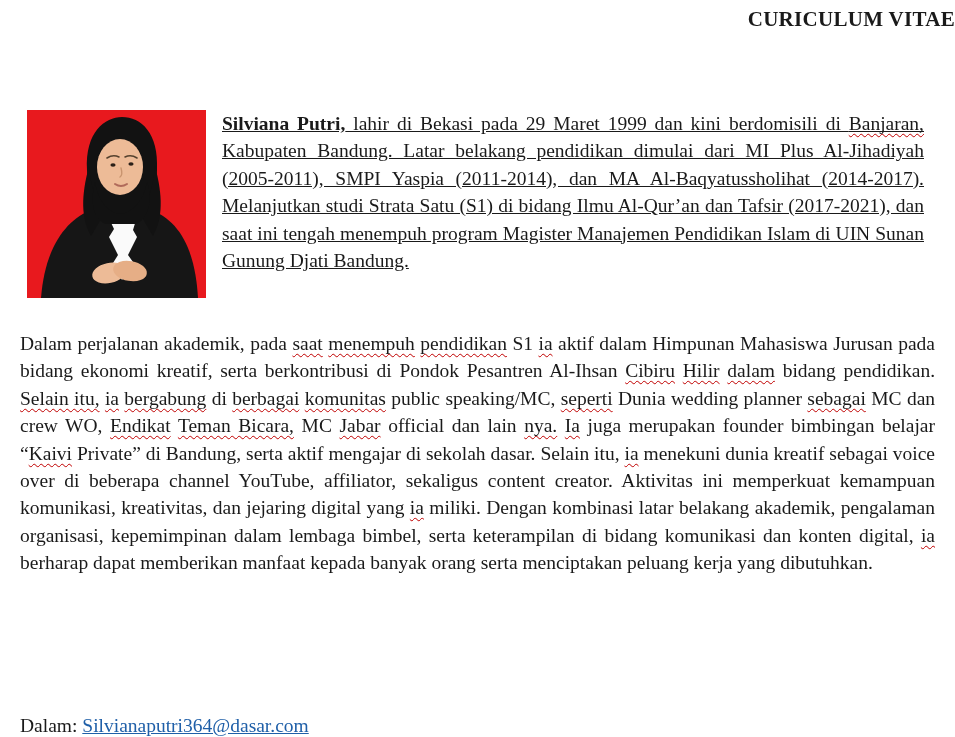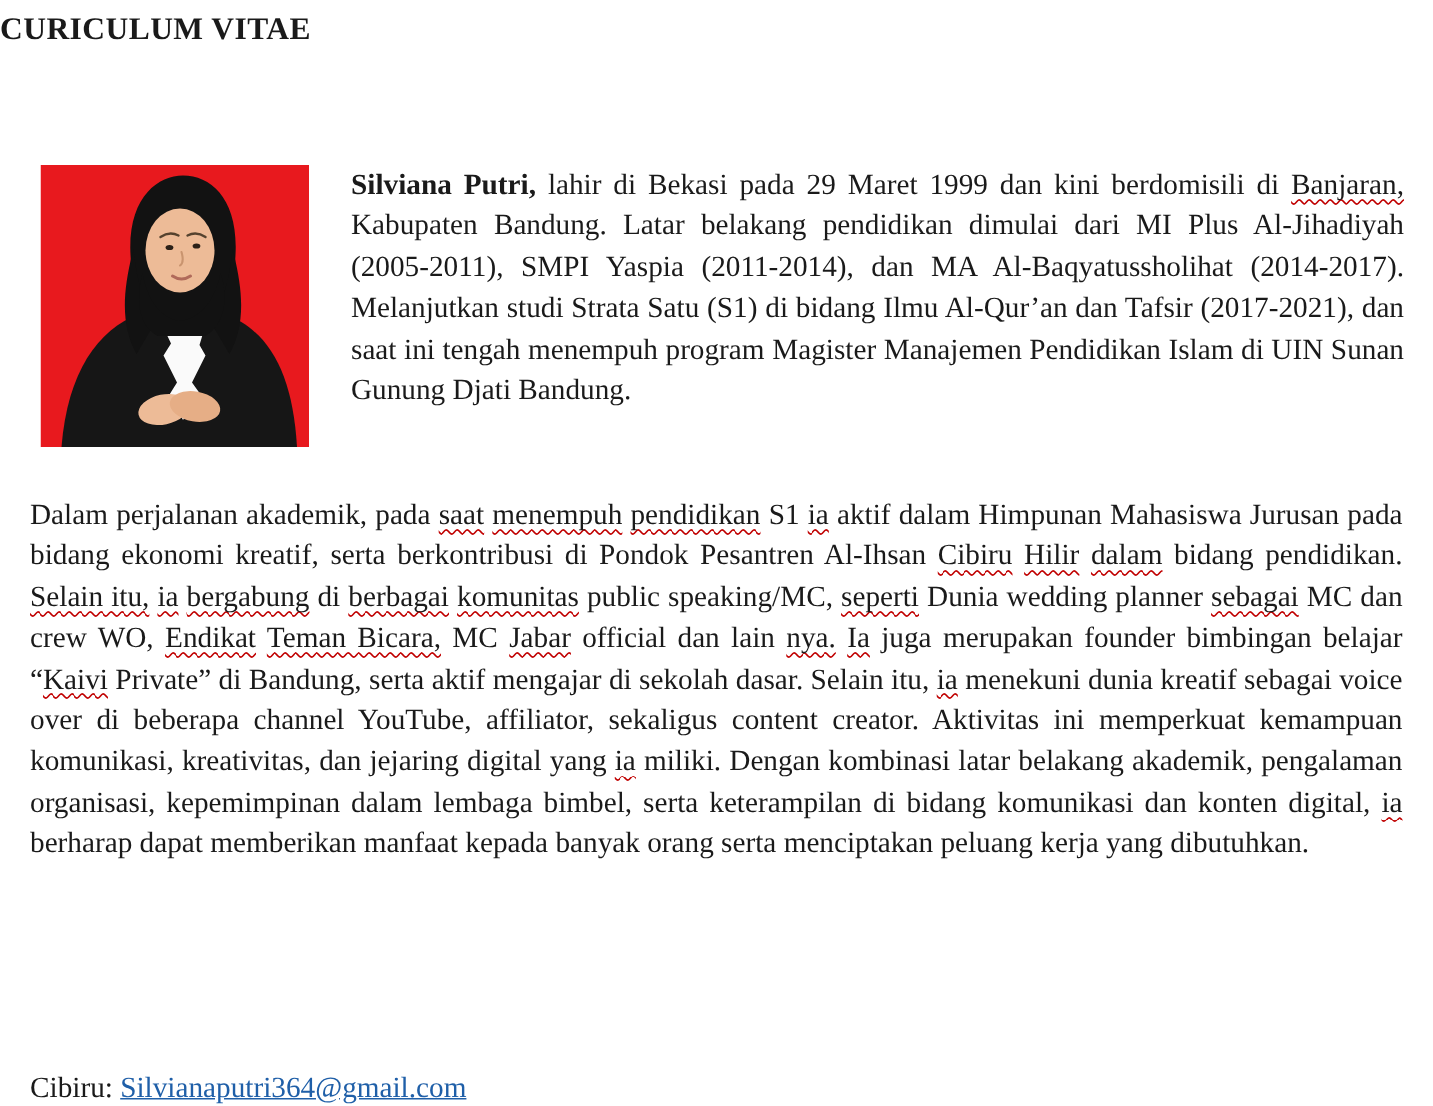--- a/index.html
+++ b/index.html
@@ -15,7 +15,7 @@
   .title {
     margin: 0;
     padding-top: 7px;
-    text-align: left;
+    text-align: right;
     font-size: 21px;
     font-weight: bold;
     letter-spacing: 0.3px;

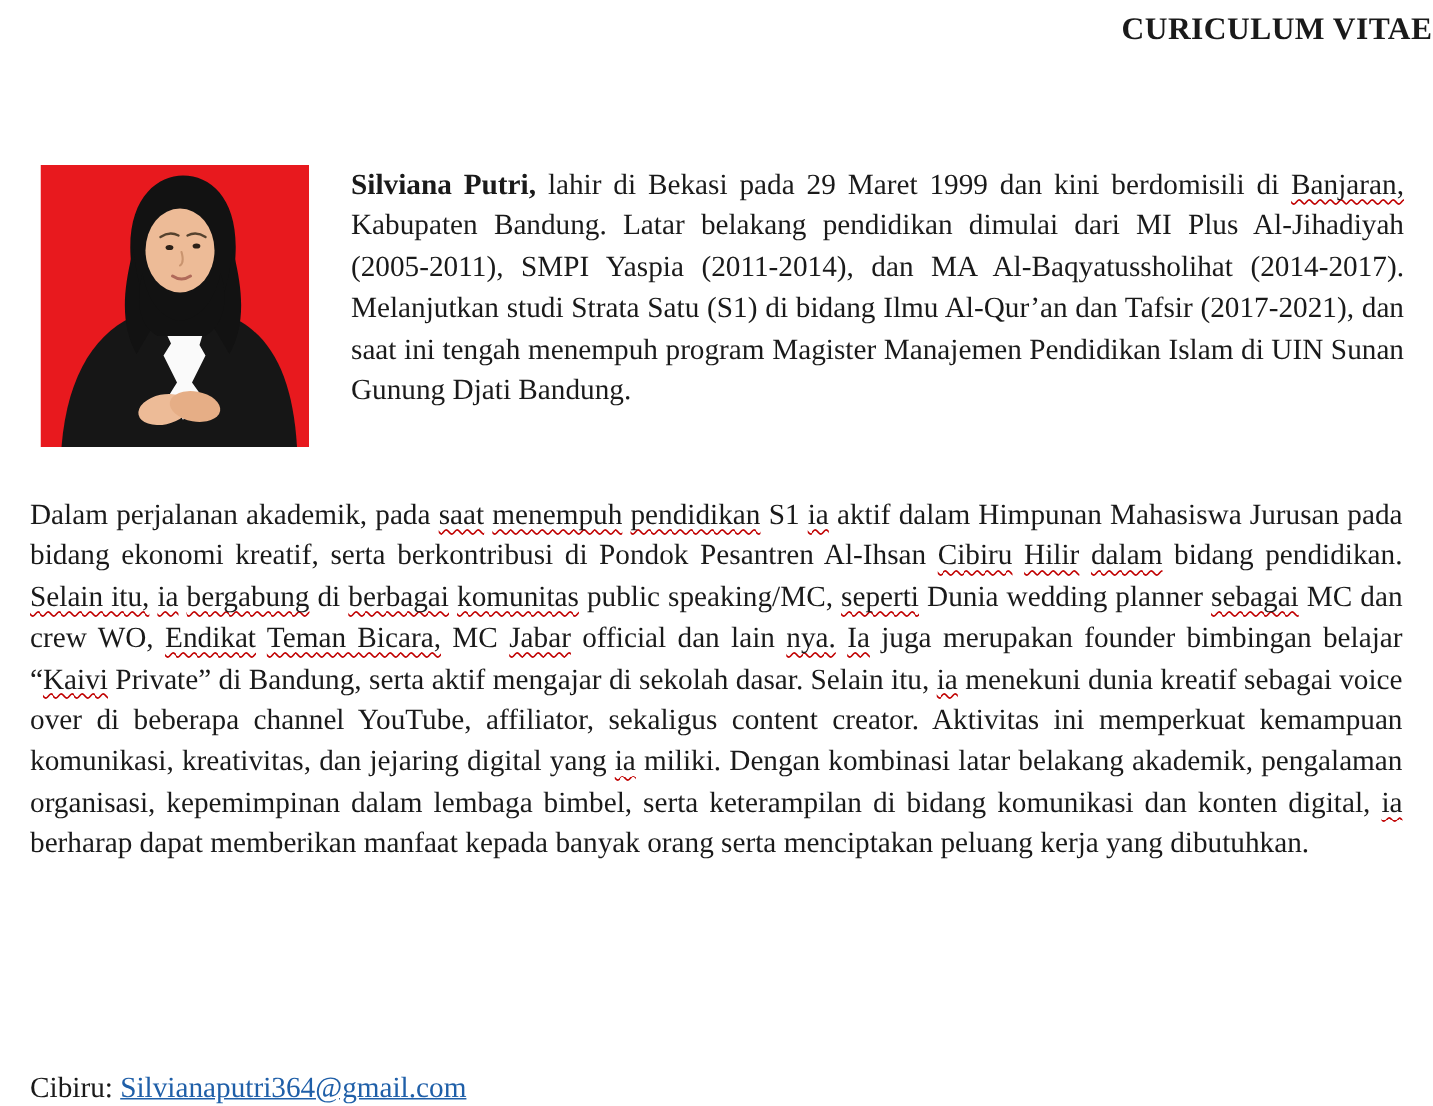--- a/index.html
+++ b/index.html
@@ -41,8 +41,9 @@
     text-align-last: left;
   }
   .intro-para {
-    margin-left: 28px;
+    margin-left: 16px;
     width: 702px;
+    text-decoration: underline;
   }
   .body-para {
     position: absolute;

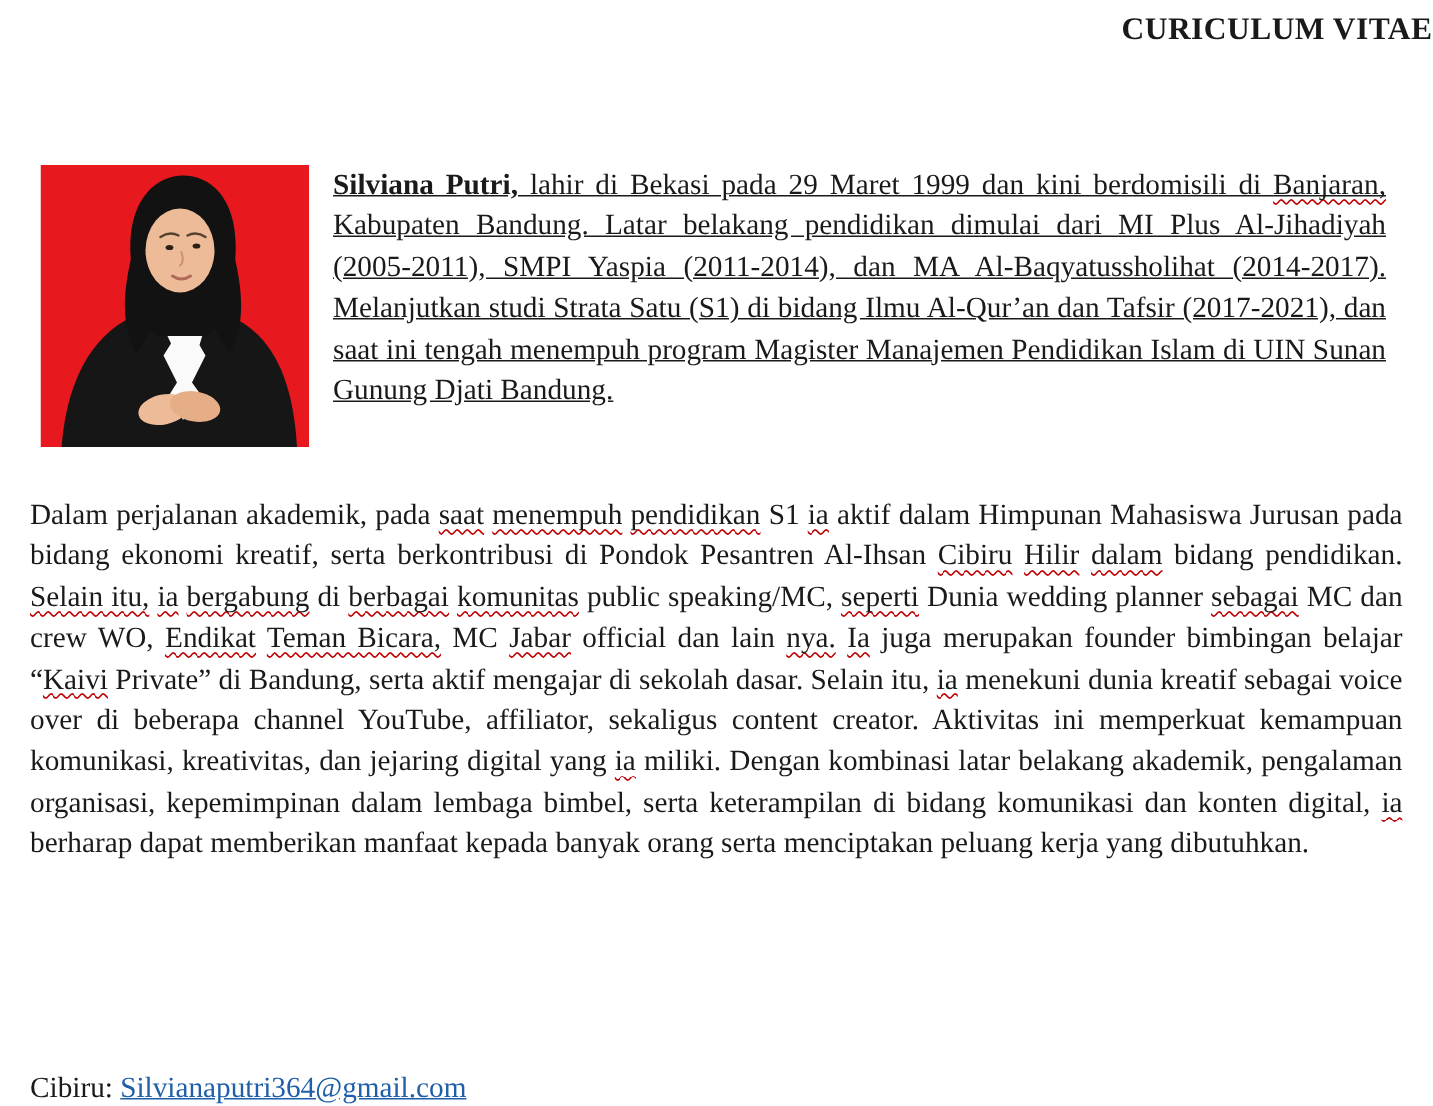--- a/index.html
+++ b/index.html
@@ -119,7 +119,7 @@
 
   <p class="para body-para"><span>Dalam perjalanan akademik, pada </span><span class="sp">saat</span><span> </span><span class="sp">menempuh</span><span> </span><span class="sp">pendidikan</span><span> S1 </span><span class="sp">ia</span><span> aktif dalam Himpunan Mahasiswa Jurusan pada bidang ekonomi kreatif, serta berkontribusi di Pondok Pesantren Al-Ihsan </span><span class="sp">Cibiru</span><span> </span><span class="sp">Hilir</span><span> </span><span class="sp">dalam</span><span> bidang pendidikan. </span><span class="sp">Selain itu,</span><span> </span><span class="sp">ia</span><span> </span><span class="sp">bergabung</span><span> di </span><span class="sp">berbagai</span><span> </span><span class="sp">komunitas</span><span> public speaking/MC, </span><span class="sp">seperti</span><span> Dunia wedding planner </span><span class="sp">sebagai</span><span> MC dan crew WO, </span><span class="sp">Endikat</span><span> </span><span class="sp">Teman Bicara,</span><span> MC </span><span class="sp">Jabar</span><span> official dan lain </span><span class="sp">nya.</span><span> </span><span class="sp">Ia</span><span> juga merupakan founder bimbingan belajar “</span><span class="sp">Kaivi</span><span> Private” di Bandung, serta aktif mengajar di sekolah dasar. Selain itu, </span><span class="sp">ia</span><span> menekuni dunia kreatif sebagai voice over di beberapa channel YouTube, affiliator, sekaligus content creator. Aktivitas ini memperkuat kemampuan komunikasi, kreativitas, dan jejaring digital yang </span><span class="sp">ia</span><span> miliki. Dengan kombinasi latar belakang akademik, pengalaman organisasi, kepemimpinan dalam lembaga bimbel, serta keterampilan di bidang komunikasi dan konten digital, </span><span class="sp">ia</span><span> berharap dapat memberikan manfaat kepada banyak orang serta menciptakan peluang kerja yang dibutuhkan.</span></p>
 
-  <p class="email-line"><span>Cibiru: </span><a class="email-link" href="#">Silvianaputri364@gmail.com</a></p>
+  <p class="email-line"><span>Dalam: </span><a class="email-link" href="#">Silvianaputri364@gmail.com</a></p>
 
 </div>
 

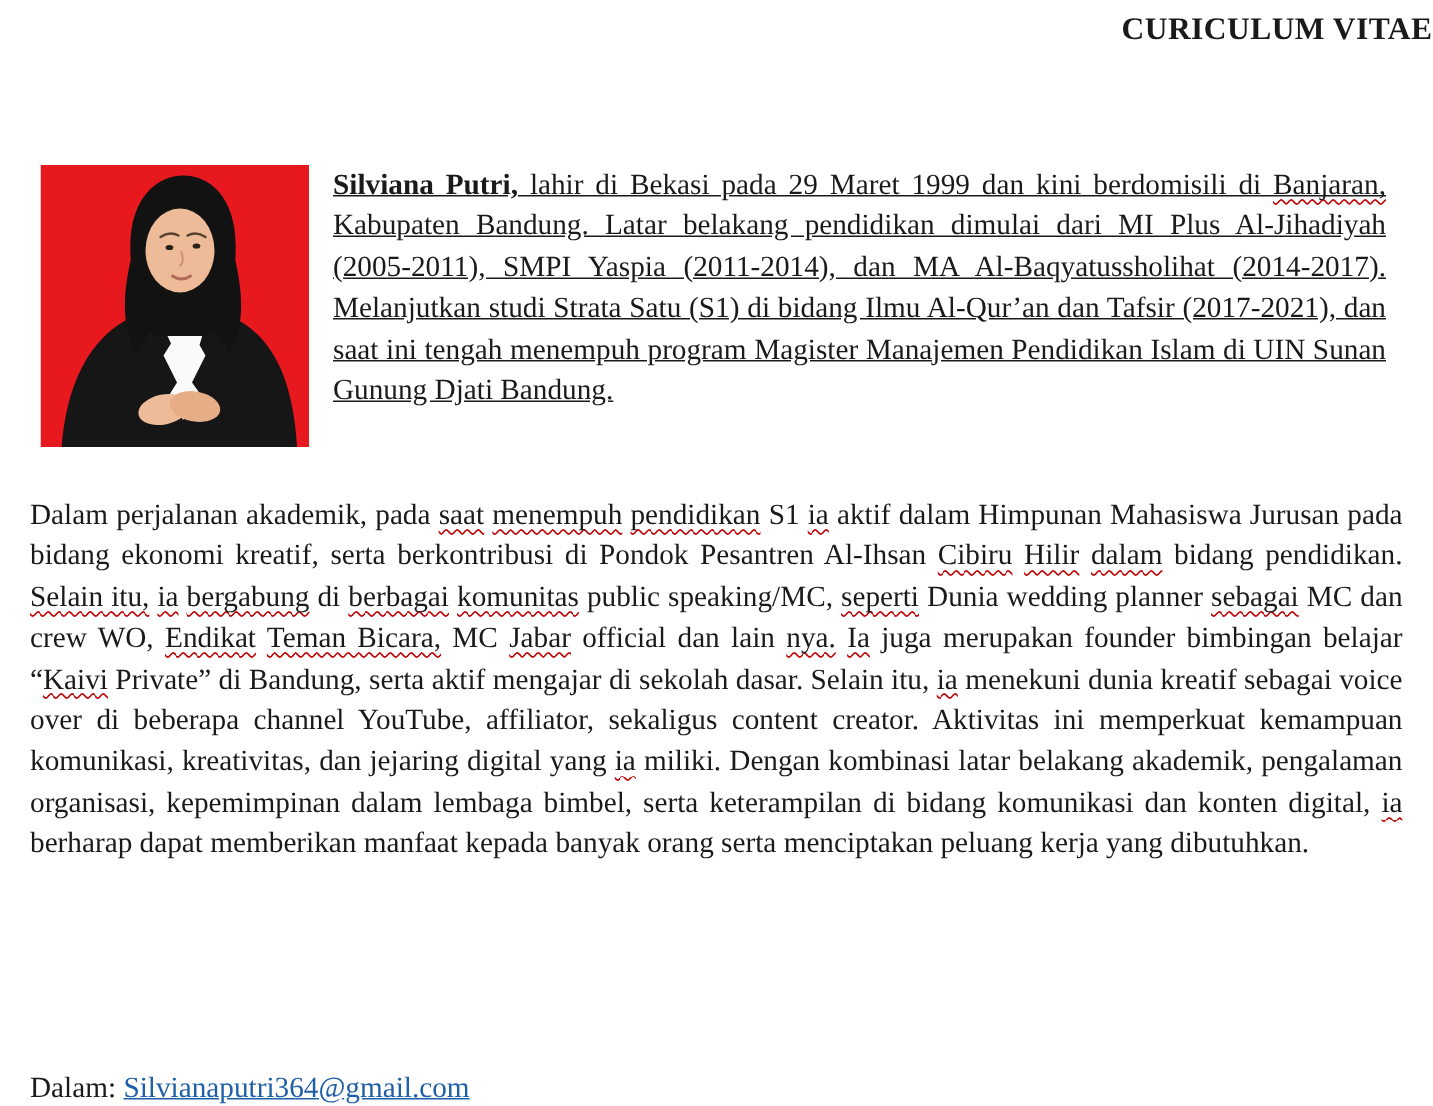--- a/index.html
+++ b/index.html
@@ -119,7 +119,7 @@
 
   <p class="para body-para"><span>Dalam perjalanan akademik, pada </span><span class="sp">saat</span><span> </span><span class="sp">menempuh</span><span> </span><span class="sp">pendidikan</span><span> S1 </span><span class="sp">ia</span><span> aktif dalam Himpunan Mahasiswa Jurusan pada bidang ekonomi kreatif, serta berkontribusi di Pondok Pesantren Al-Ihsan </span><span class="sp">Cibiru</span><span> </span><span class="sp">Hilir</span><span> </span><span class="sp">dalam</span><span> bidang pendidikan. </span><span class="sp">Selain itu,</span><span> </span><span class="sp">ia</span><span> </span><span class="sp">bergabung</span><span> di </span><span class="sp">berbagai</span><span> </span><span class="sp">komunitas</span><span> public speaking/MC, </span><span class="sp">seperti</span><span> Dunia wedding planner </span><span class="sp">sebagai</span><span> MC dan crew WO, </span><span class="sp">Endikat</span><span> </span><span class="sp">Teman Bicara,</span><span> MC </span><span class="sp">Jabar</span><span> official dan lain </span><span class="sp">nya.</span><span> </span><span class="sp">Ia</span><span> juga merupakan founder bimbingan belajar “</span><span class="sp">Kaivi</span><span> Private” di Bandung, serta aktif mengajar di sekolah dasar. Selain itu, </span><span class="sp">ia</span><span> menekuni dunia kreatif sebagai voice over di beberapa channel YouTube, affiliator, sekaligus content creator. Aktivitas ini memperkuat kemampuan komunikasi, kreativitas, dan jejaring digital yang </span><span class="sp">ia</span><span> miliki. Dengan kombinasi latar belakang akademik, pengalaman organisasi, kepemimpinan dalam lembaga bimbel, serta keterampilan di bidang komunikasi dan konten digital, </span><span class="sp">ia</span><span> berharap dapat memberikan manfaat kepada banyak orang serta menciptakan peluang kerja yang dibutuhkan.</span></p>
 
-  <p class="email-line"><span>Dalam: </span><a class="email-link" href="#">Silvianaputri364@gmail.com</a></p>
+  <p class="email-line"><span>Dalam: </span><a class="email-link" href="#">Silvianaputri364@dasar.com</a></p>
 
 </div>
 

